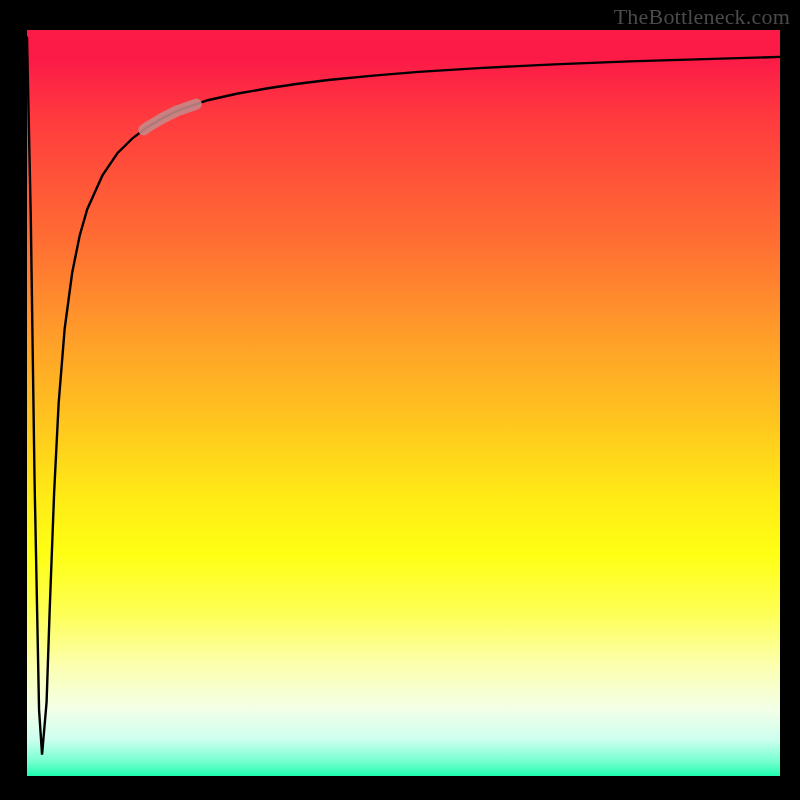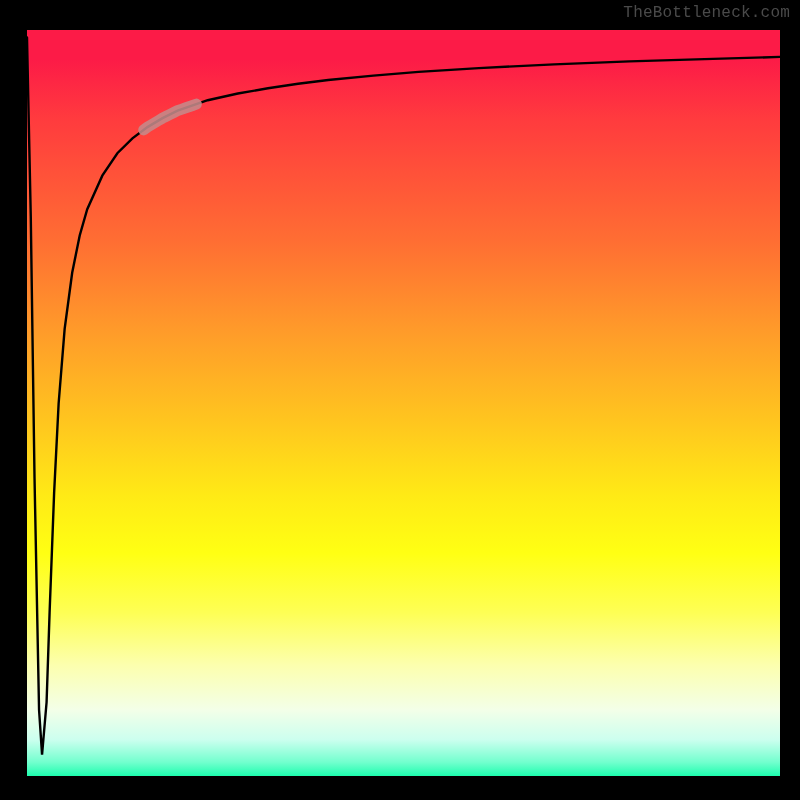--- a/index.html
+++ b/index.html
@@ -9,8 +9,8 @@
     position: absolute;
     top: 4px;
     right: 10px;
-    font-family: Liberation Mono, monospace;
-    font-size: 16px;
+    font-family: Liberation Serif, serif;
+    font-size: 22px;
     color: #4a4a4a;
     letter-spacing: 0.2px;
   }

